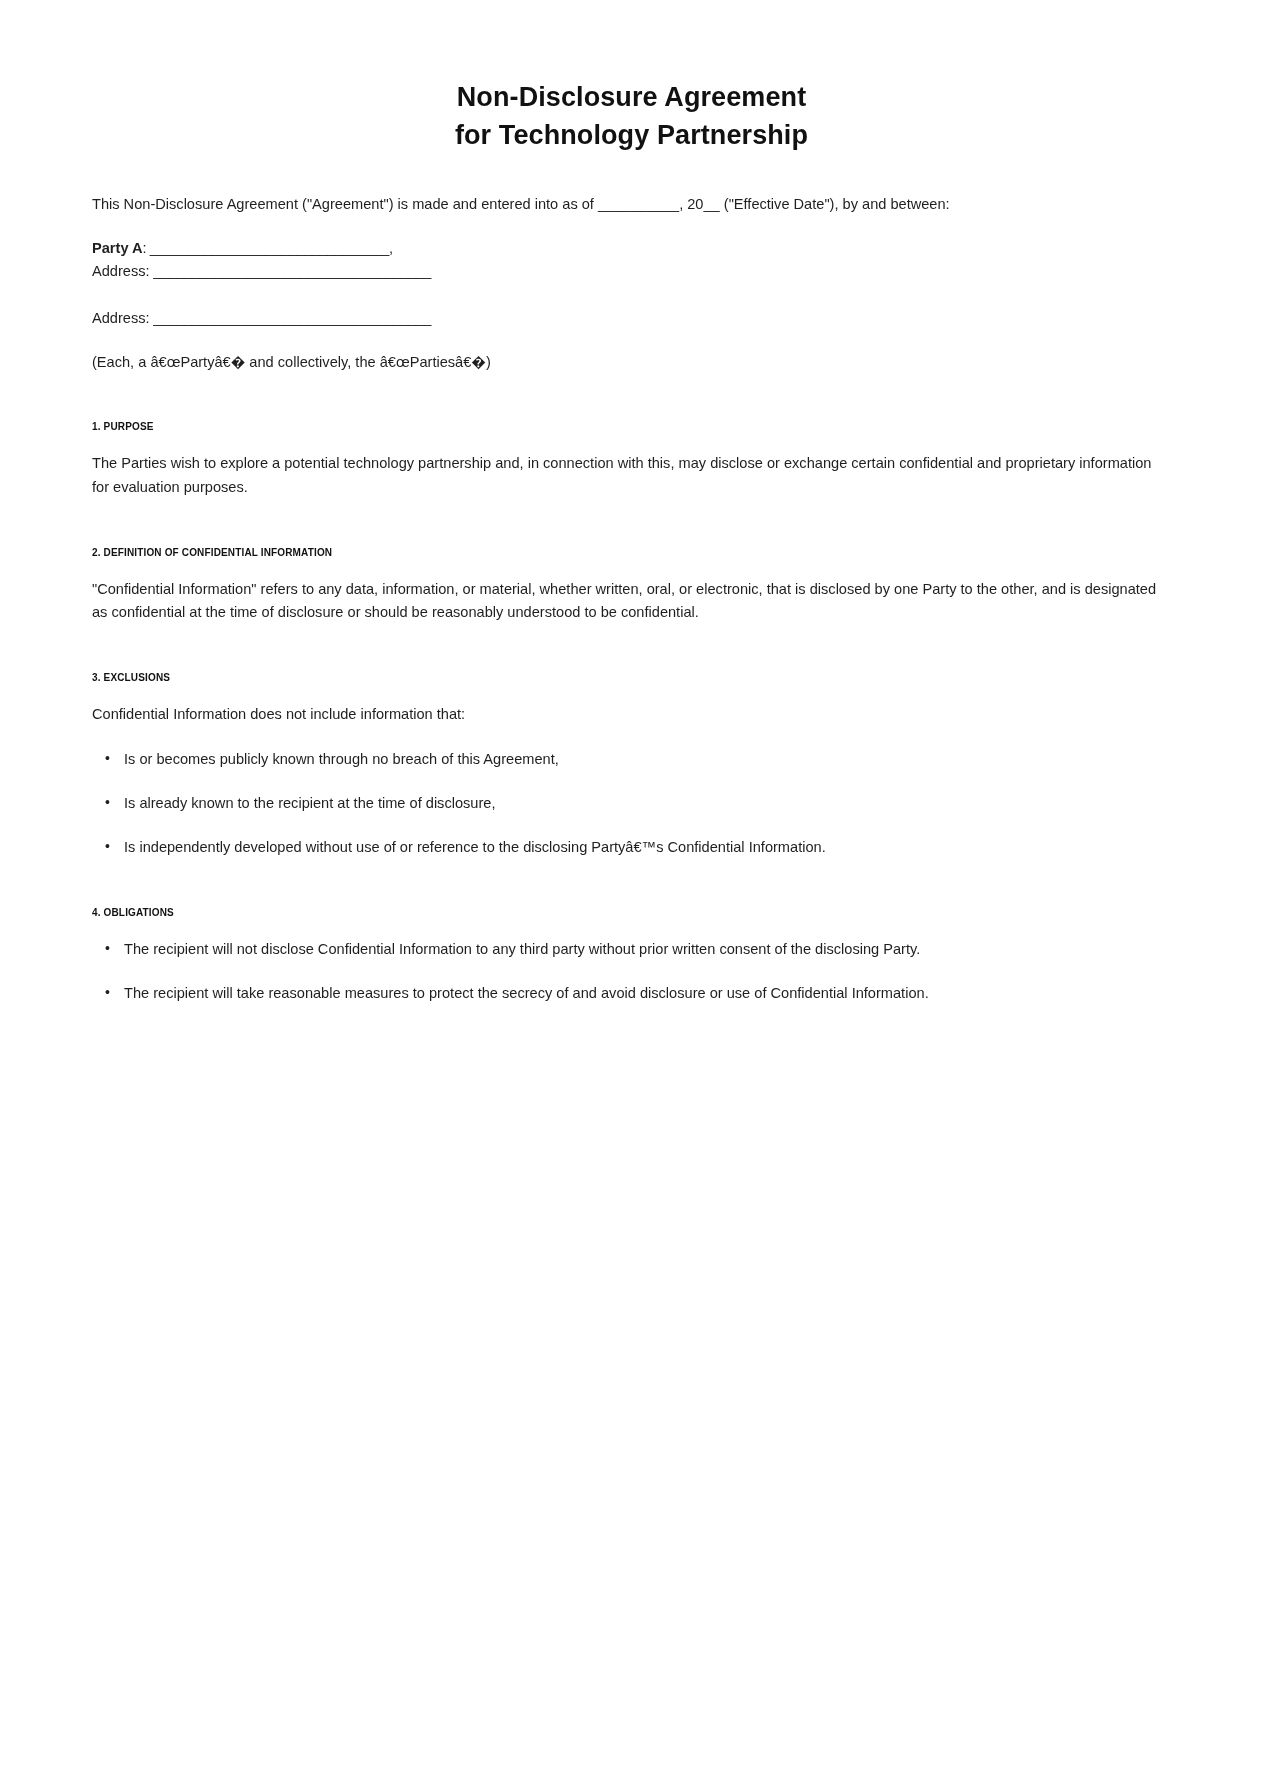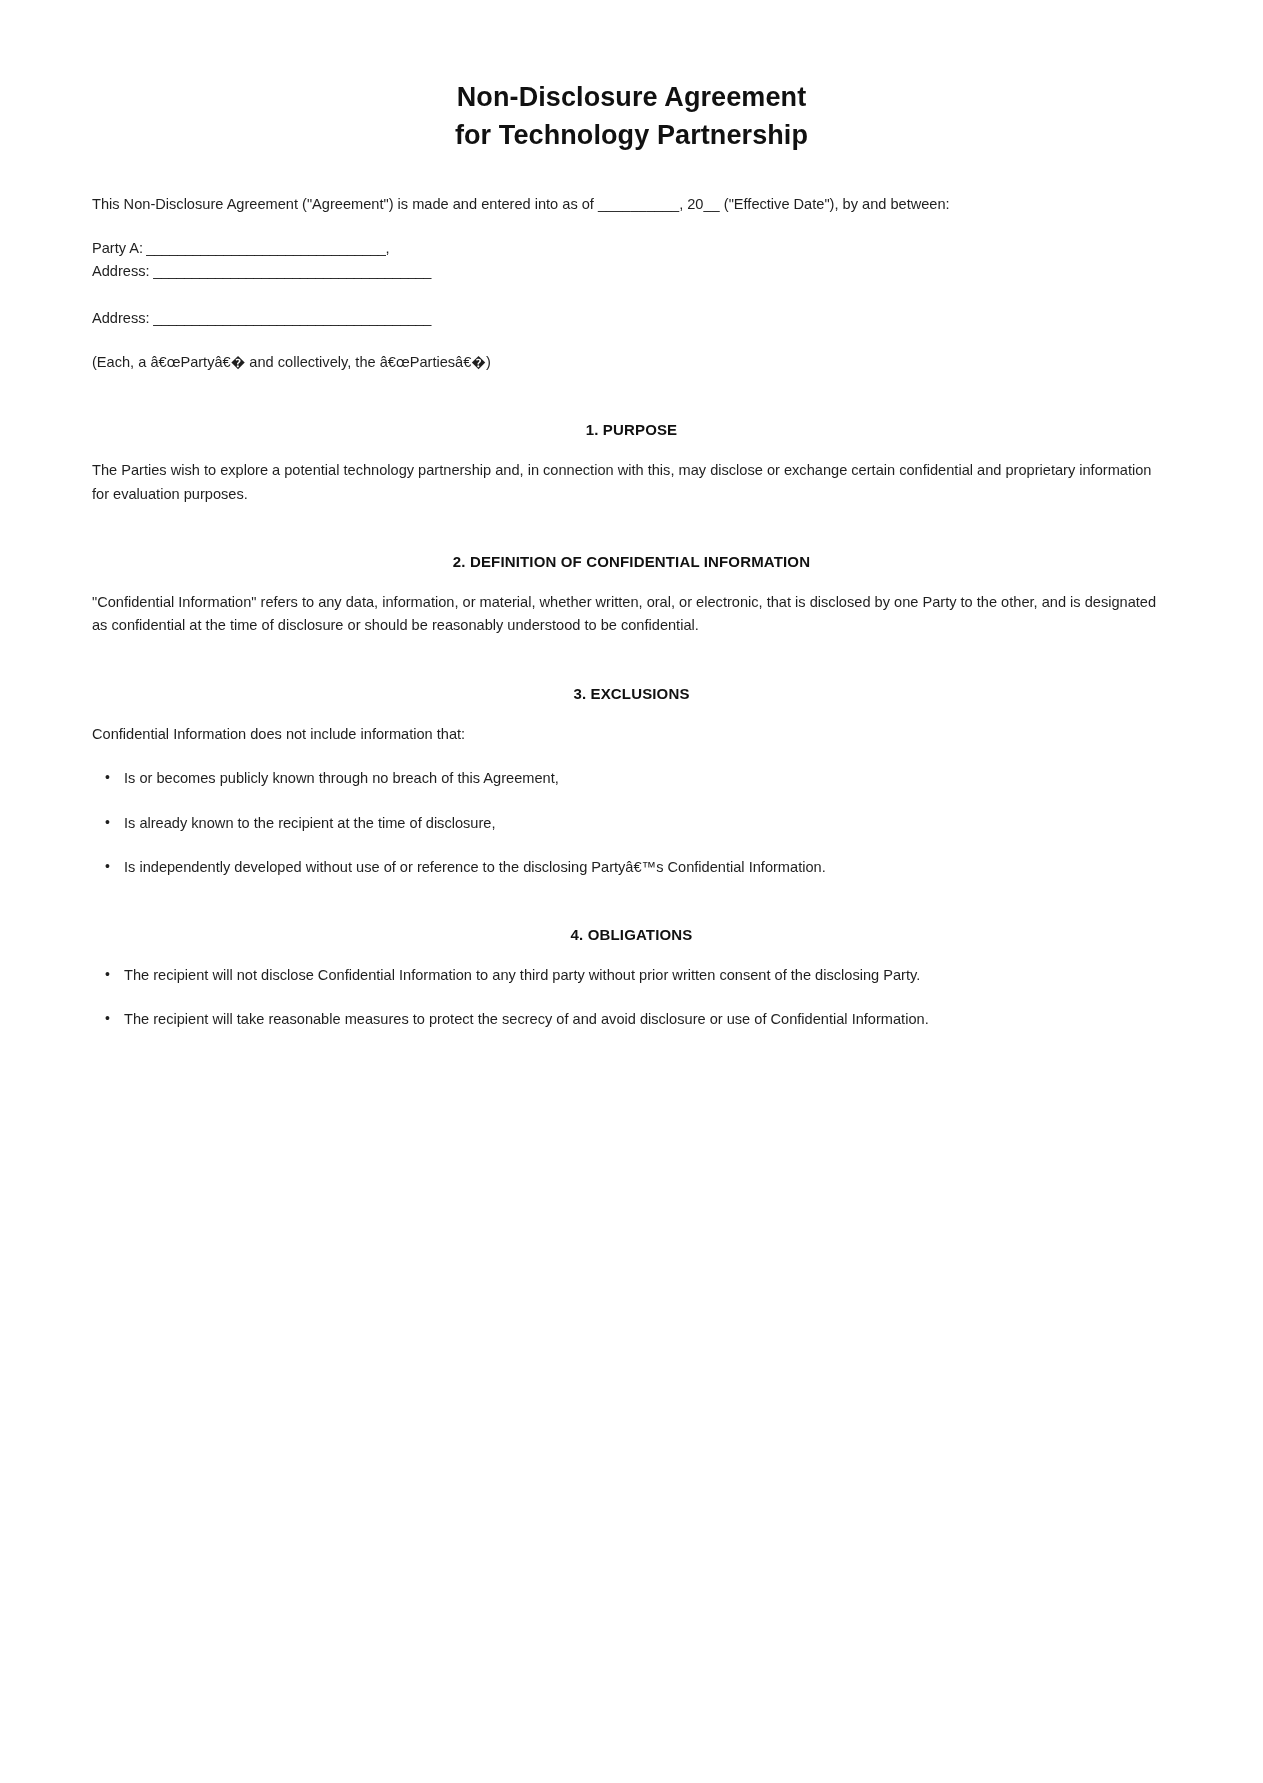--- a/index.html
+++ b/index.html
@@ -68,7 +68,7 @@
     margin: 0;
   }
   .party-line .lbl {
-    font-weight: 400;
+    font-weight: 700;
     text-align: right;
   }
   .party-line .rule {

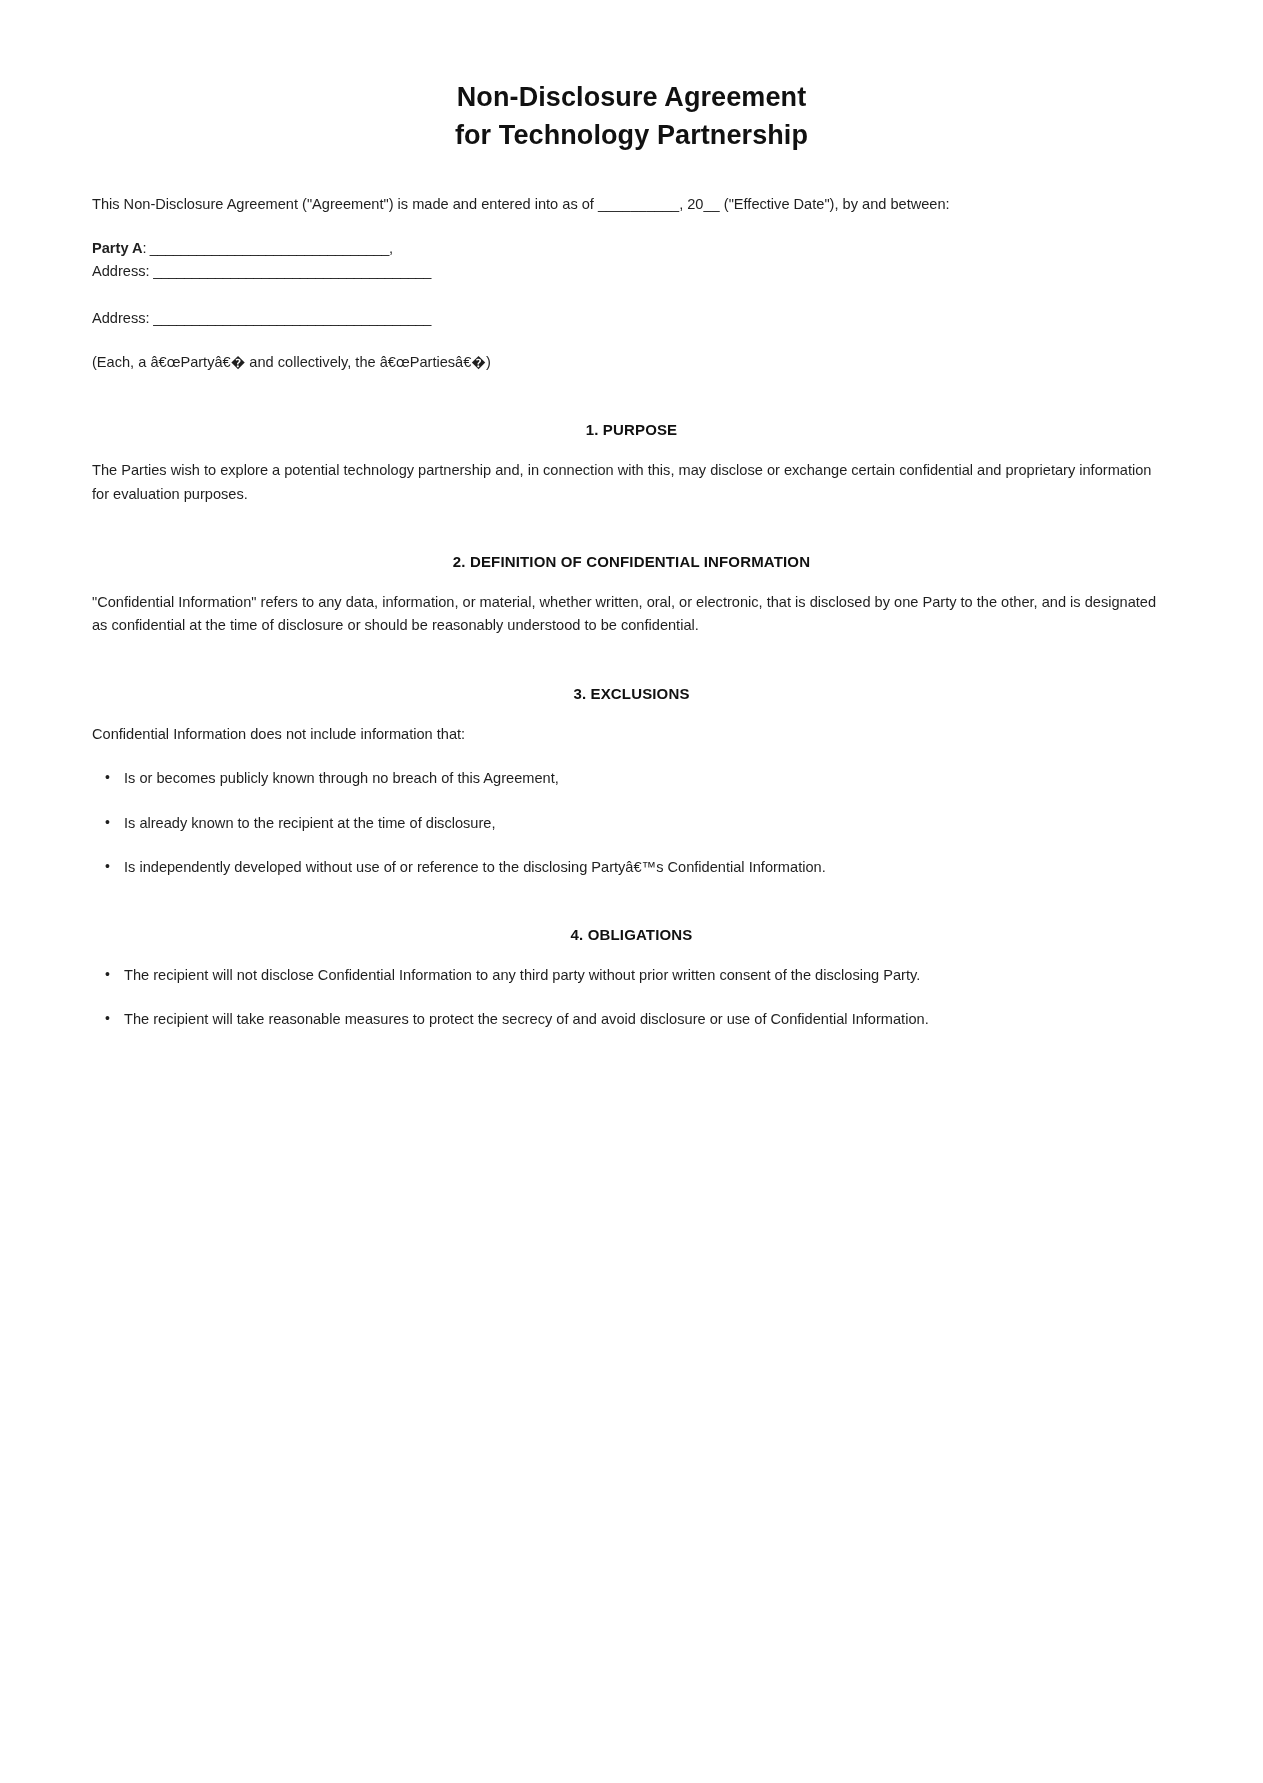--- a/index.html
+++ b/index.html
@@ -86,13 +86,12 @@
   }
 
   h2.section-heading {
-    font-size: 15px;
+    font-size: 10px;
     font-weight: 700;
     color: #111111;
     letter-spacing: 0.15px;
     margin: 46px 0 19px 0;
     line-height: 1.3;
-    text-align: center;
   }
 
   ul.bullets {

